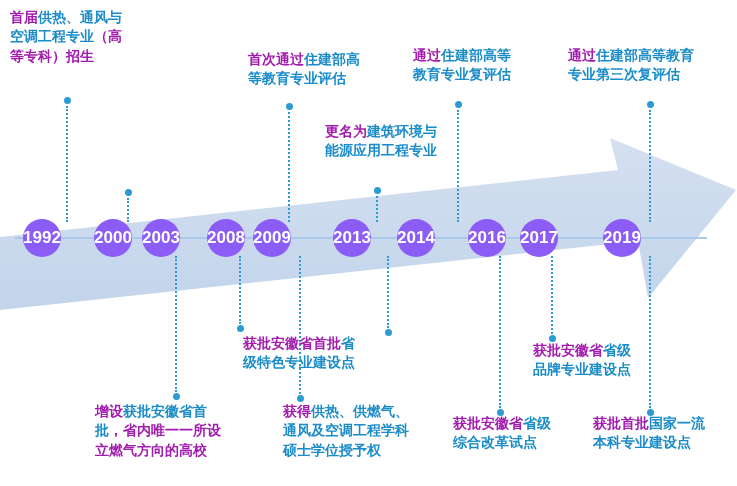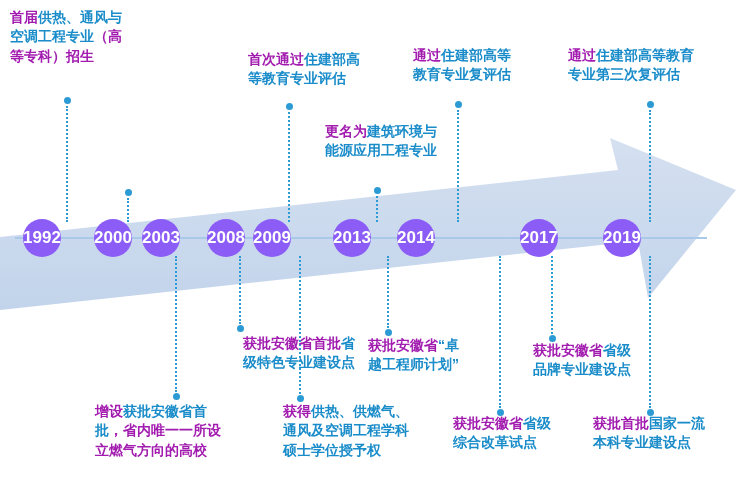--- a/index.html
+++ b/index.html
@@ -101,6 +101,7 @@
   <div class="year-circle" style="left:253px">2009</div>
   <div class="year-circle" style="left:333px">2013</div>
   <div class="year-circle" style="left:397px">2014</div>
+  <div class="year-circle" style="left:468px">2016</div>
   <div class="year-circle" style="left:520px">2017</div>
   <div class="year-circle" style="left:603px">2019</div>
 

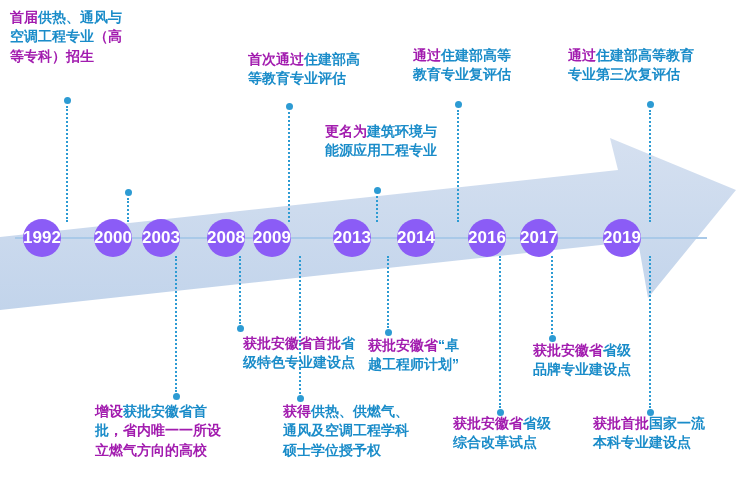--- a/index.html
+++ b/index.html
@@ -138,9 +138,6 @@
     <span class="k">获批安徽省首批</span><span class="b">省级特色专业建设点</span>
   </div>
 
-  <div class="note" style="left:368px;top:336px;width:100px">
-    <span class="k">获批安徽省</span><span class="b">“卓越工程师计划”</span>
-  </div>
 
   <div class="note" style="left:453px;top:414px;width:100px">
     <span class="k">获批安徽省</span><span class="b">省级综合改革试点</span>

